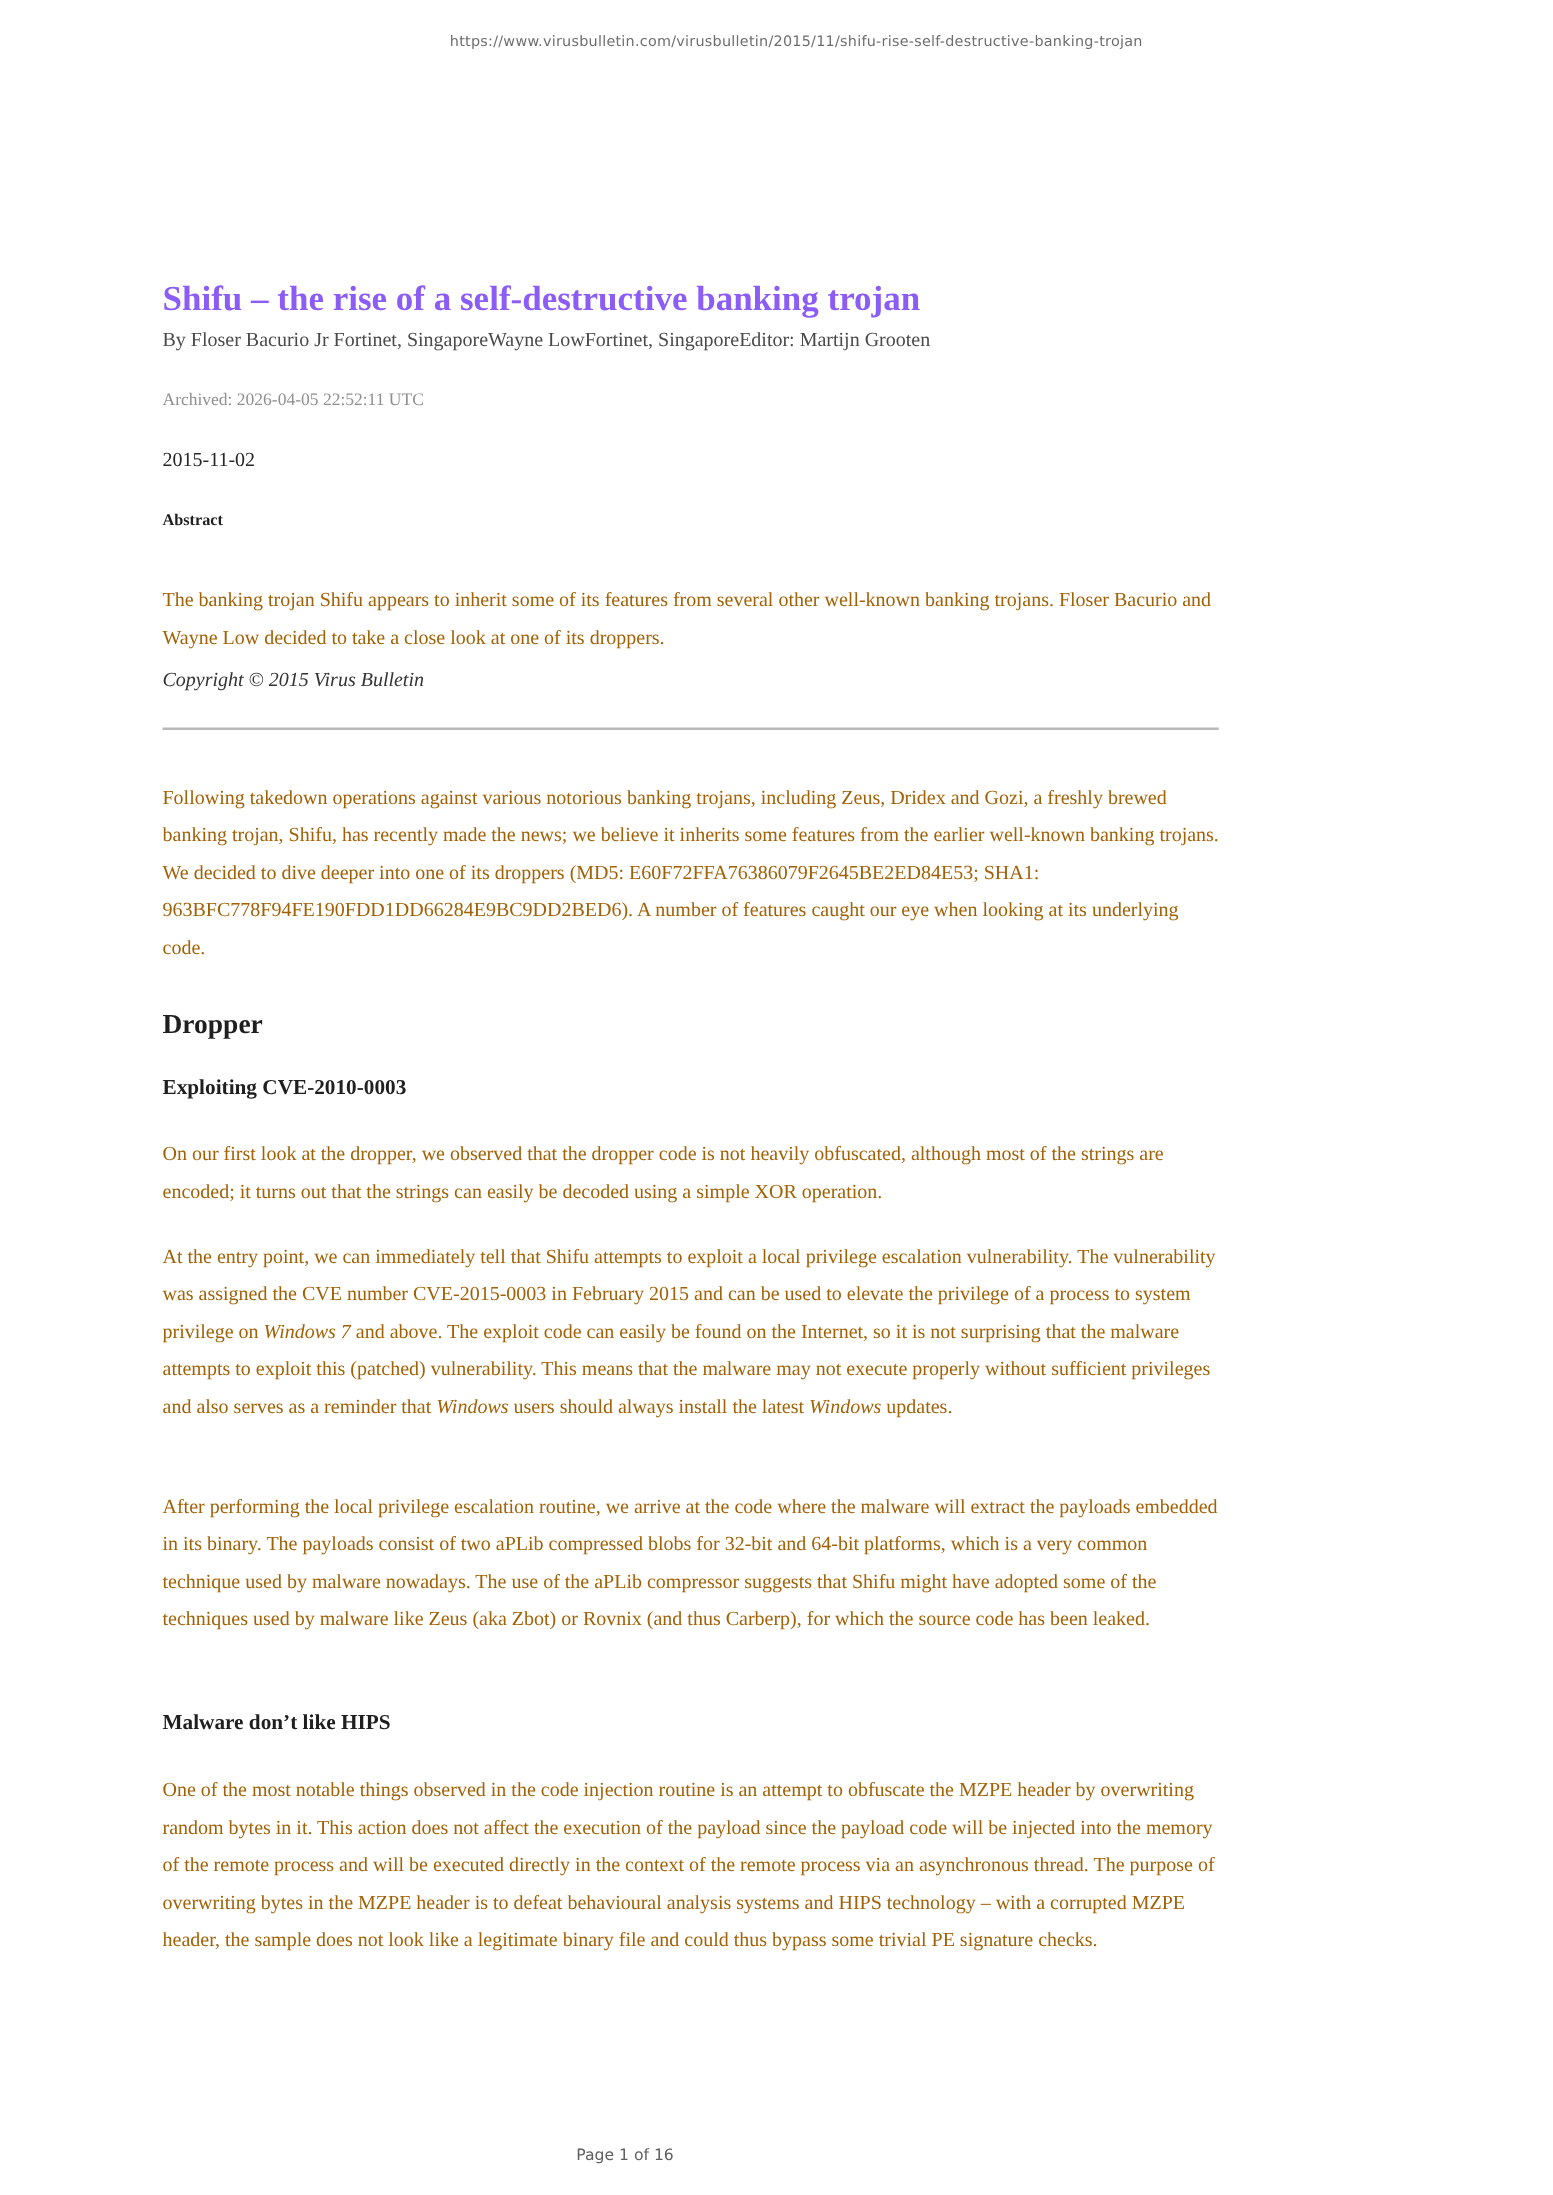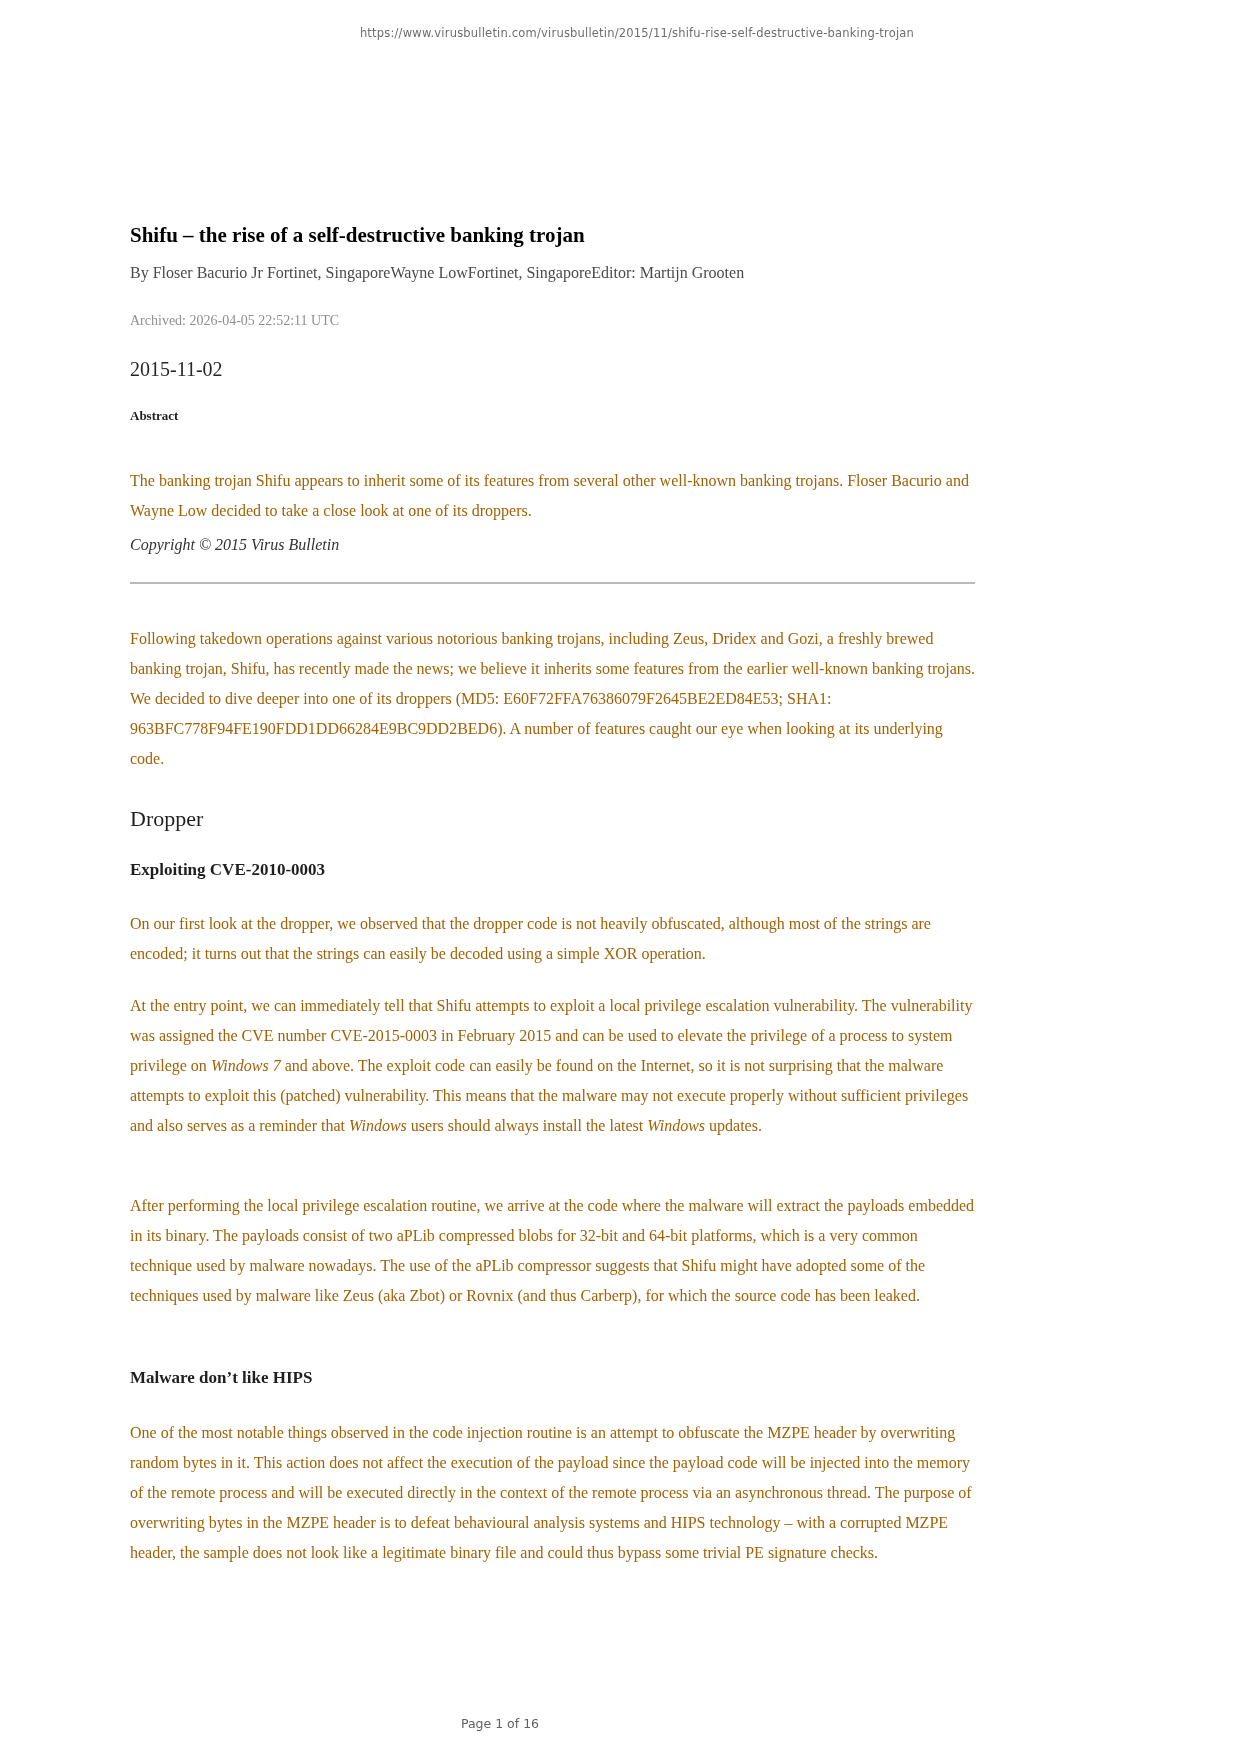--- a/index.html
+++ b/index.html
@@ -33,10 +33,10 @@
   }
   .page-title {
     top: 204px;
-    font-size: 21px;
+    font-size: 28px;
     line-height: 34px;
     font-weight: bold;
-    color: #000000;
+    color: #8b5cf6;
   }
   .byline {
     top: 261px;

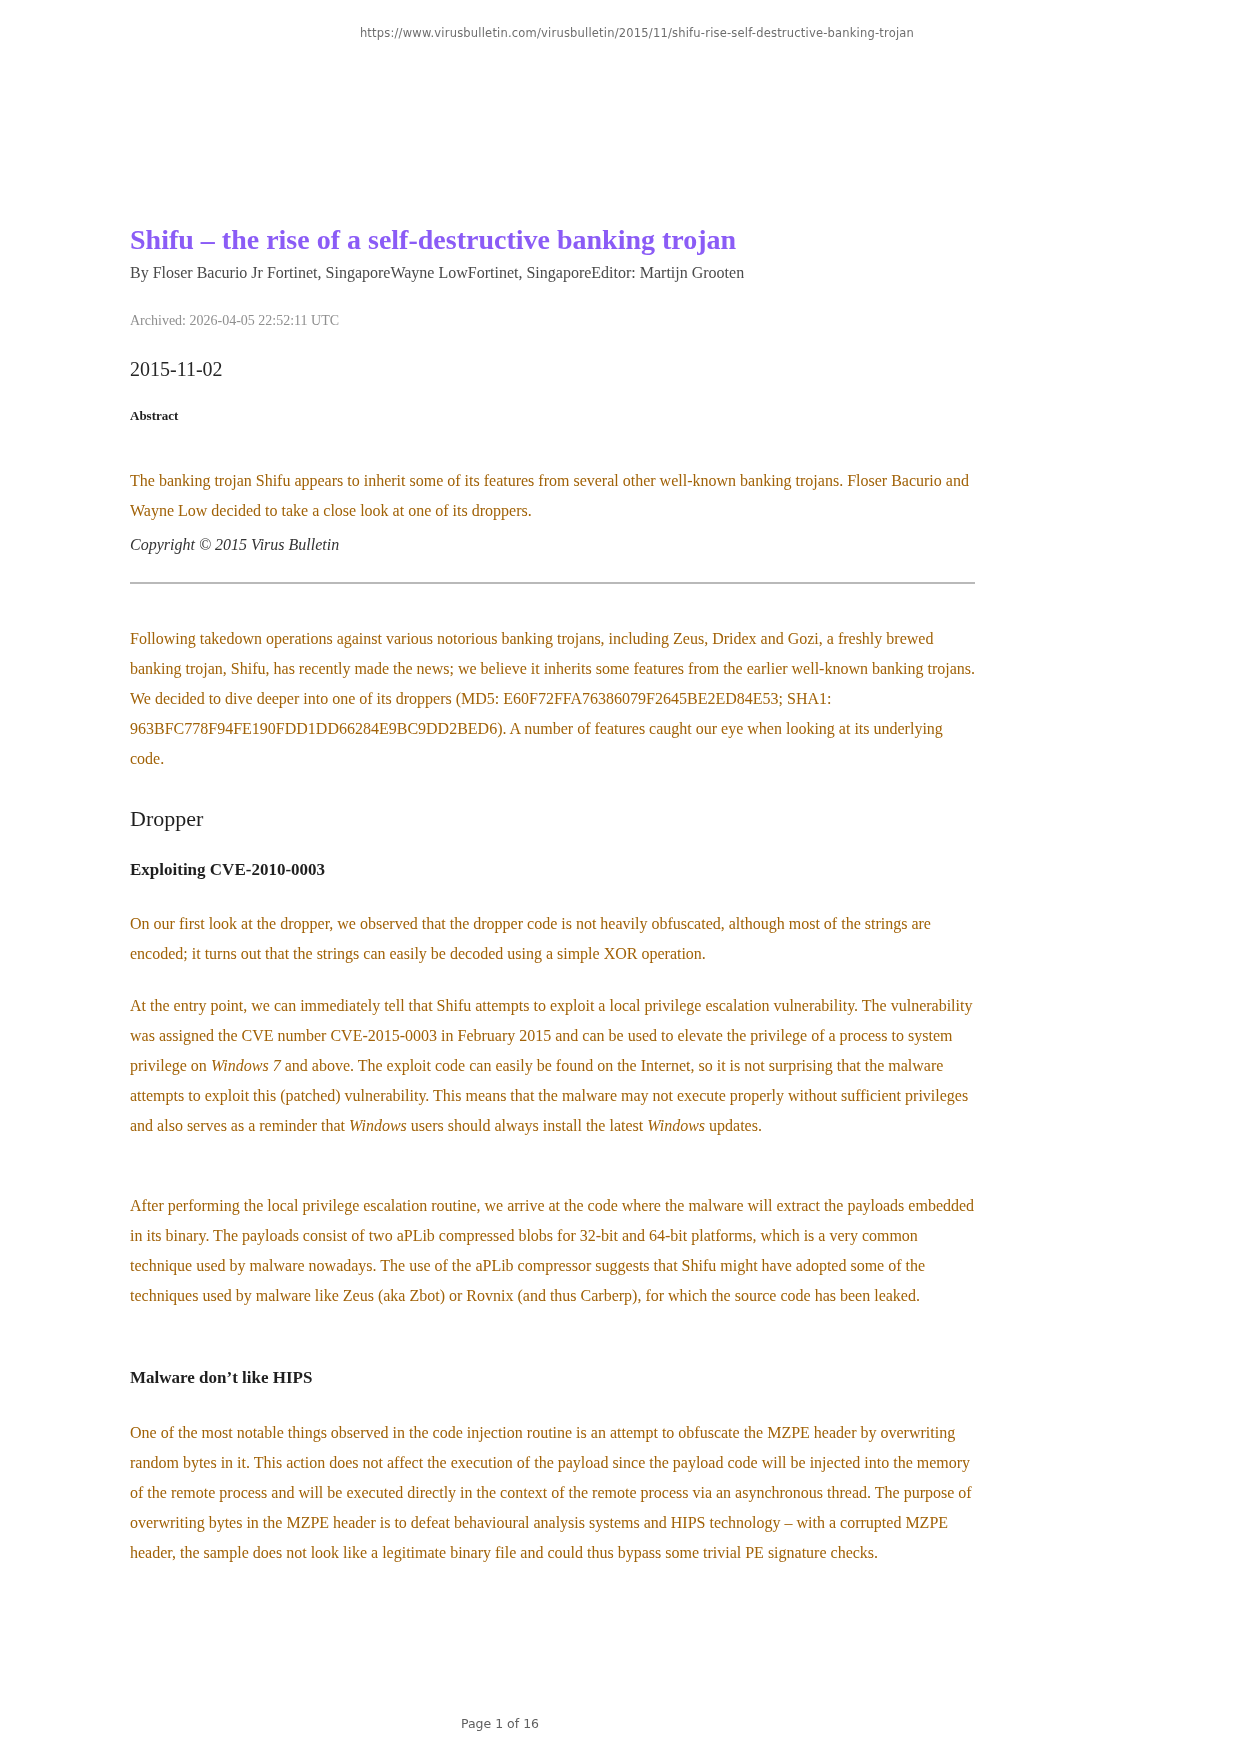--- a/index.html
+++ b/index.html
@@ -52,7 +52,7 @@
   }
   .pub-date {
     top: 357px;
-    font-size: 20px;
+    font-size: 16px;
     line-height: 24px;
     color: #262626;
   }

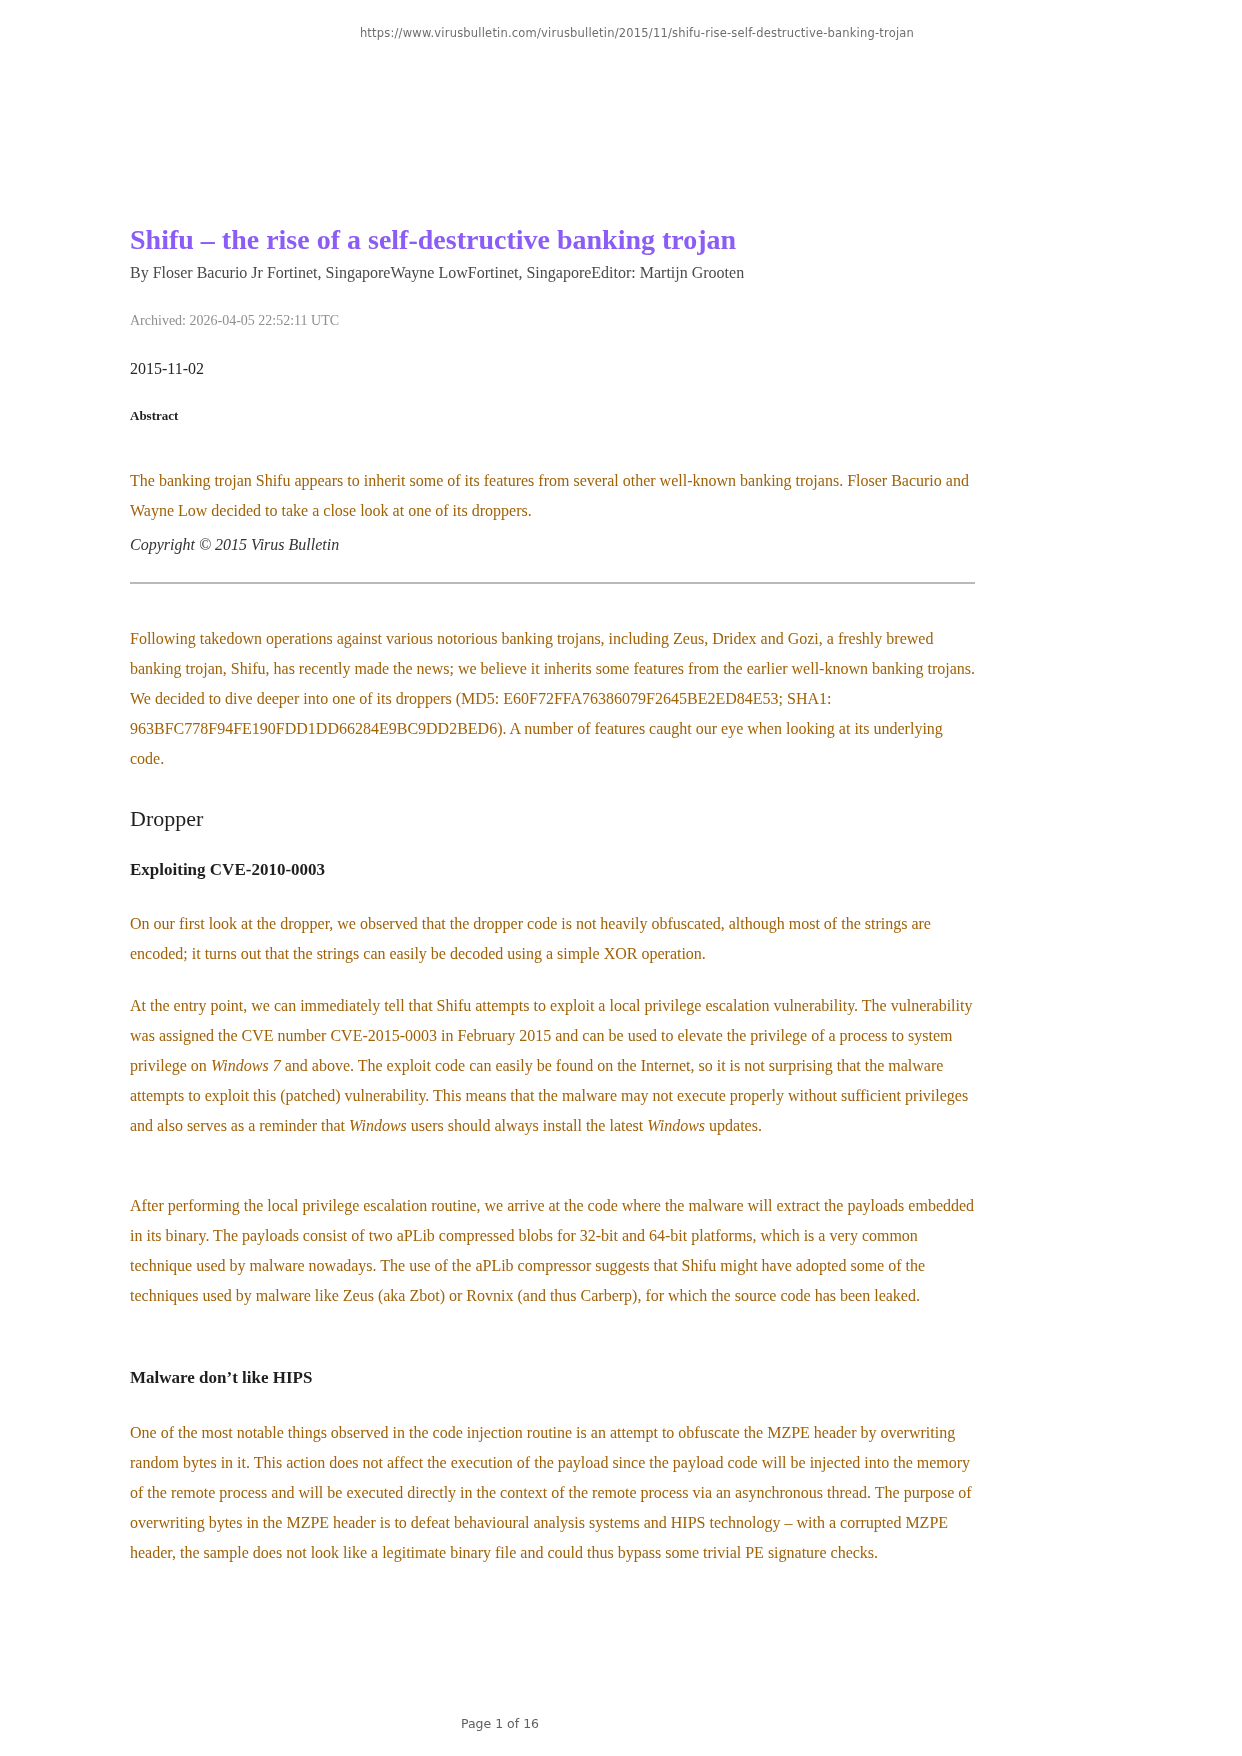--- a/index.html
+++ b/index.html
@@ -89,7 +89,7 @@
     top: 786px;
     font-size: 22px;
     line-height: 30px;
-    font-weight: normal;
+    font-weight: bold;
     color: #1f1f1f;
   }
   .h-exploiting {

